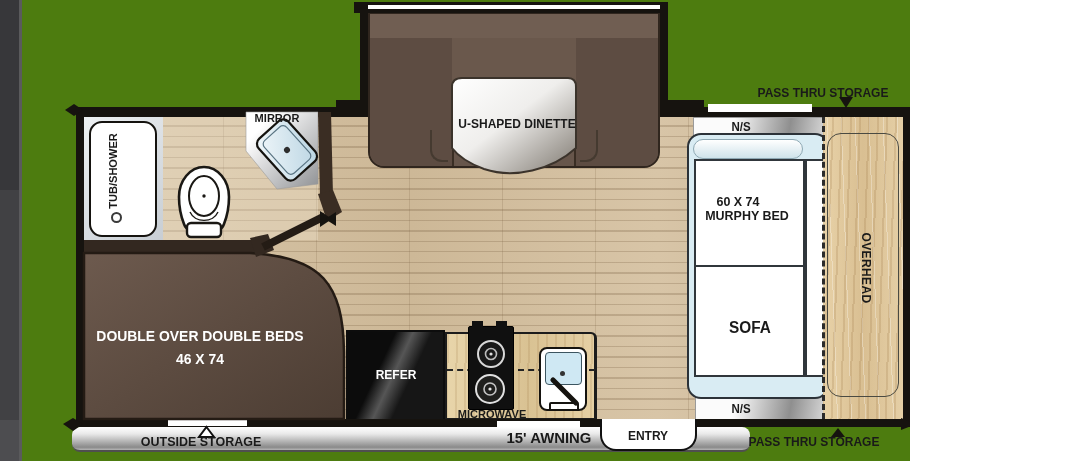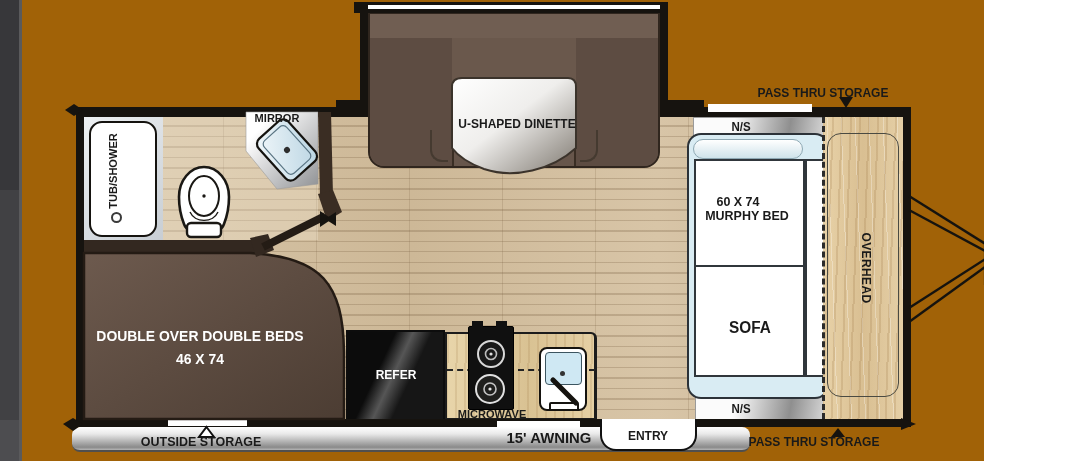--- a/index.html
+++ b/index.html
@@ -3,7 +3,7 @@
 <meta charset="utf-8">
 <style>
   html,body{margin:0;padding:0;background:#ffffff;}
-  .canvas{position:relative;width:984px;height:461px;background:#a16207;overflow:hidden;
+  .canvas{position:relative;width:910px;height:461px;background:#4d7c0f;overflow:hidden;
           font-family:"Liberation Sans",sans-serif;text-decoration:underline;}
   .abs{position:absolute;box-sizing:border-box;}
   

